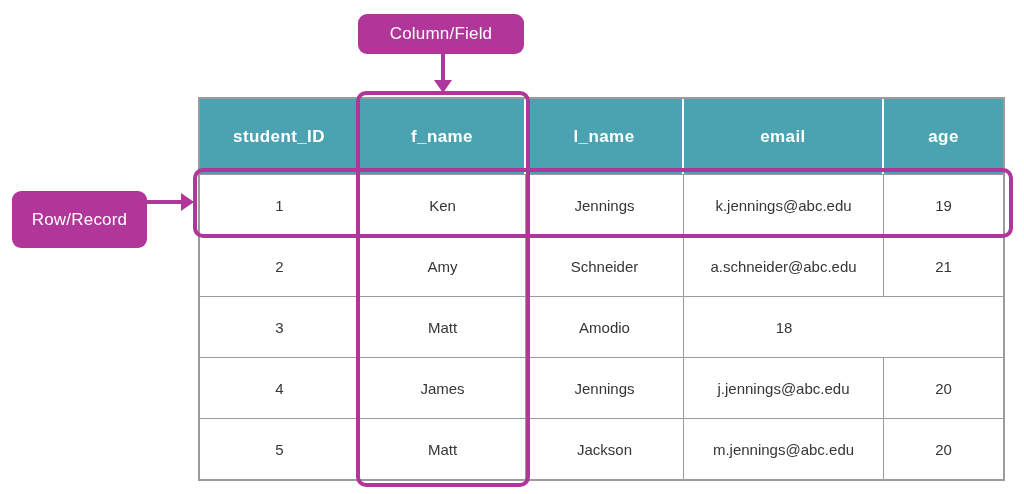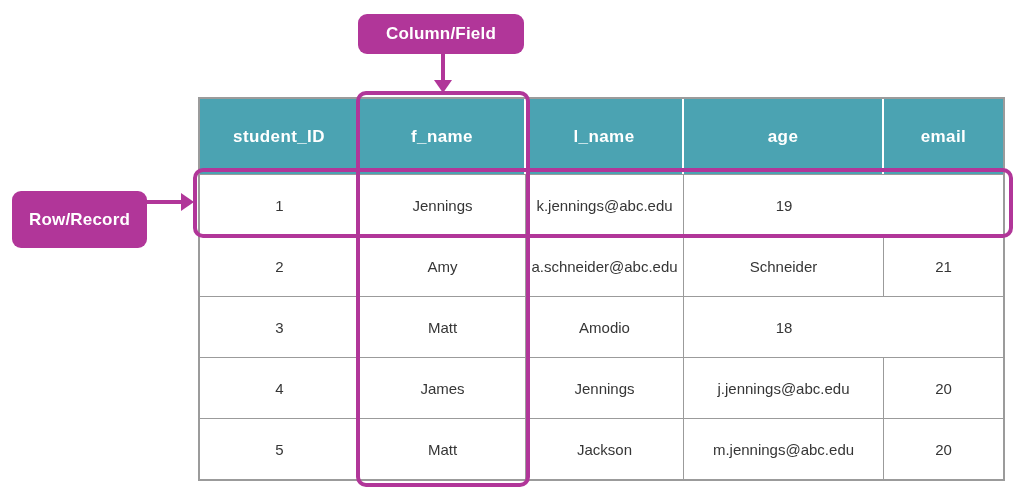--- a/index.html
+++ b/index.html
@@ -85,7 +85,7 @@
     align-items: center;
     justify-content: center;
     color: #fff;
-    font-weight: 700;
+    font-weight: 400;
     font-size: 17px;
     letter-spacing: 0.2px;
   }

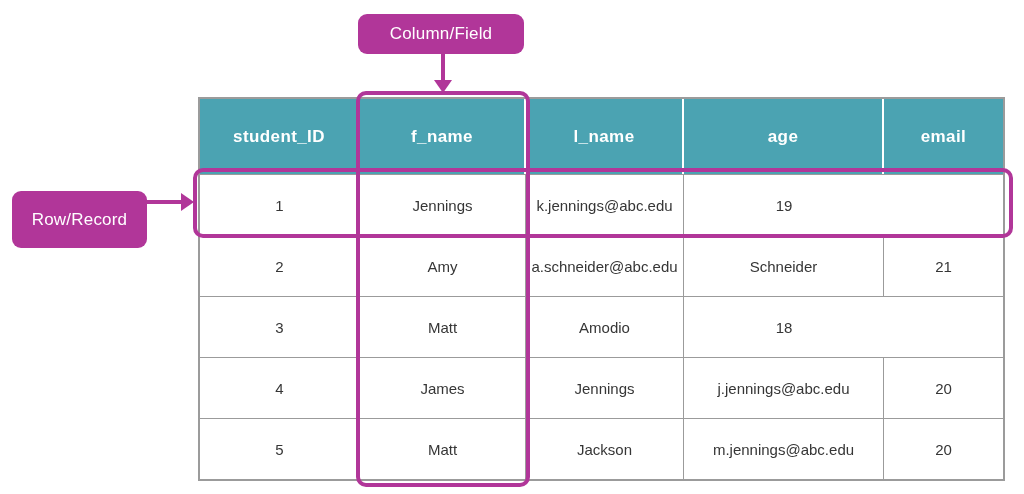--- a/index.html
+++ b/index.html
@@ -144,8 +144,8 @@
         <div class="th">student_ID</div>
         <div class="th">f_name</div>
         <div class="th">l_name</div>
+        <div class="th">email</div>
         <div class="th">age</div>
-        <div class="th">email</div>
       </div>
     <div>
         <div class="tr">

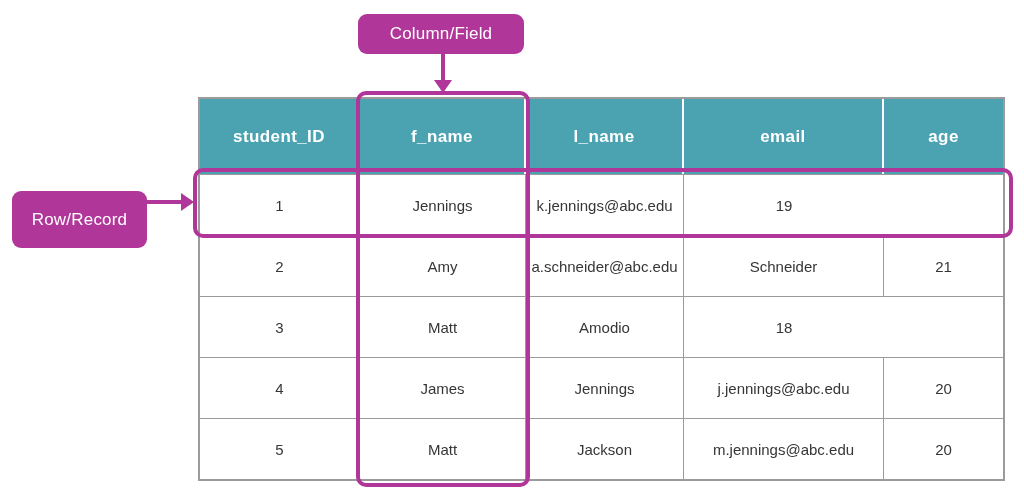--- a/index.html
+++ b/index.html
@@ -150,6 +150,7 @@
     <div>
         <div class="tr">
           <div class="td">1</div>
+          <div class="td">Ken</div>
           <div class="td">Jennings</div>
           <div class="td">k.jennings@abc.edu</div>
           <div class="td">19</div>

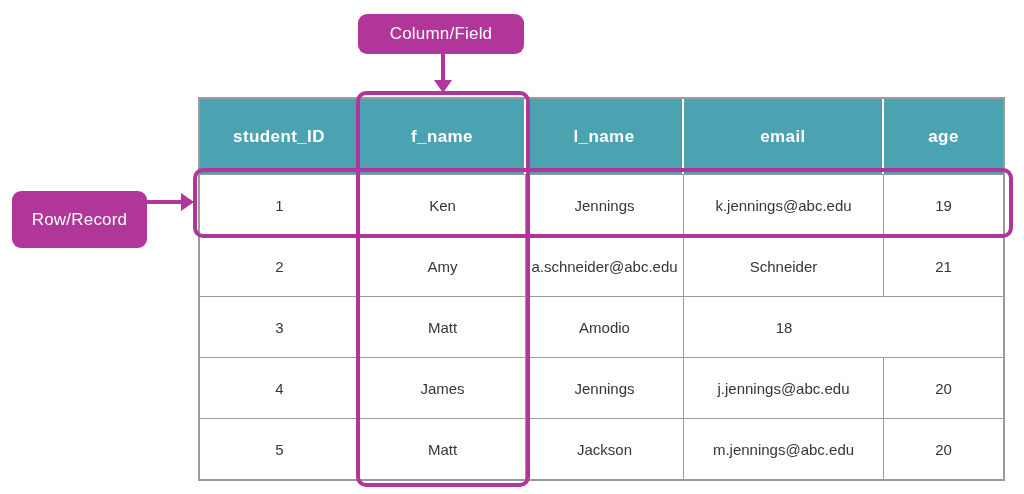--- a/index.html
+++ b/index.html
@@ -158,8 +158,8 @@
         <div class="tr">
           <div class="td">2</div>
           <div class="td">Amy</div>
+          <div class="td">Schneider</div>
           <div class="td">a.schneider@abc.edu</div>
-          <div class="td">Schneider</div>
           <div class="td">21</div>
         </div>
         <div class="tr">

